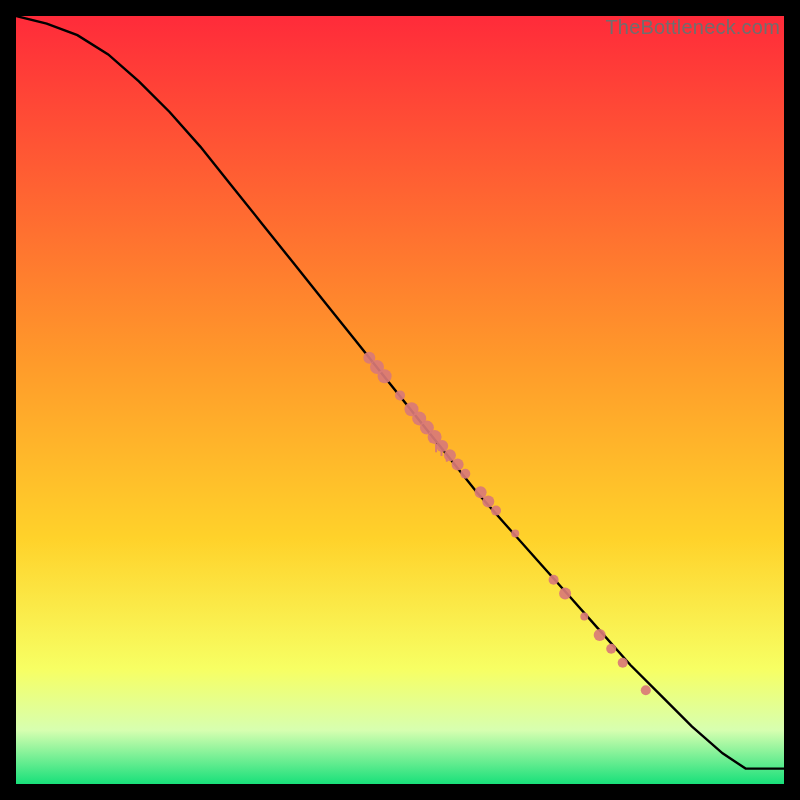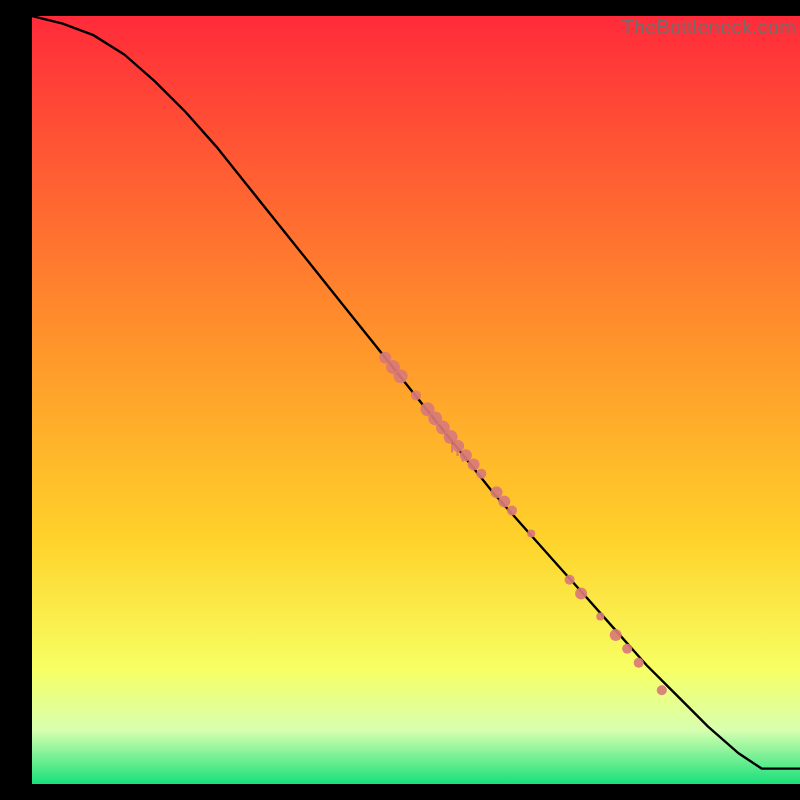--- a/index.html
+++ b/index.html
@@ -13,7 +13,7 @@
   }
   .frame {
     position: absolute;
-    left: 32px;
+    left: 16px;
     top: 16px;
     width: 768px;
     height: 688px;

